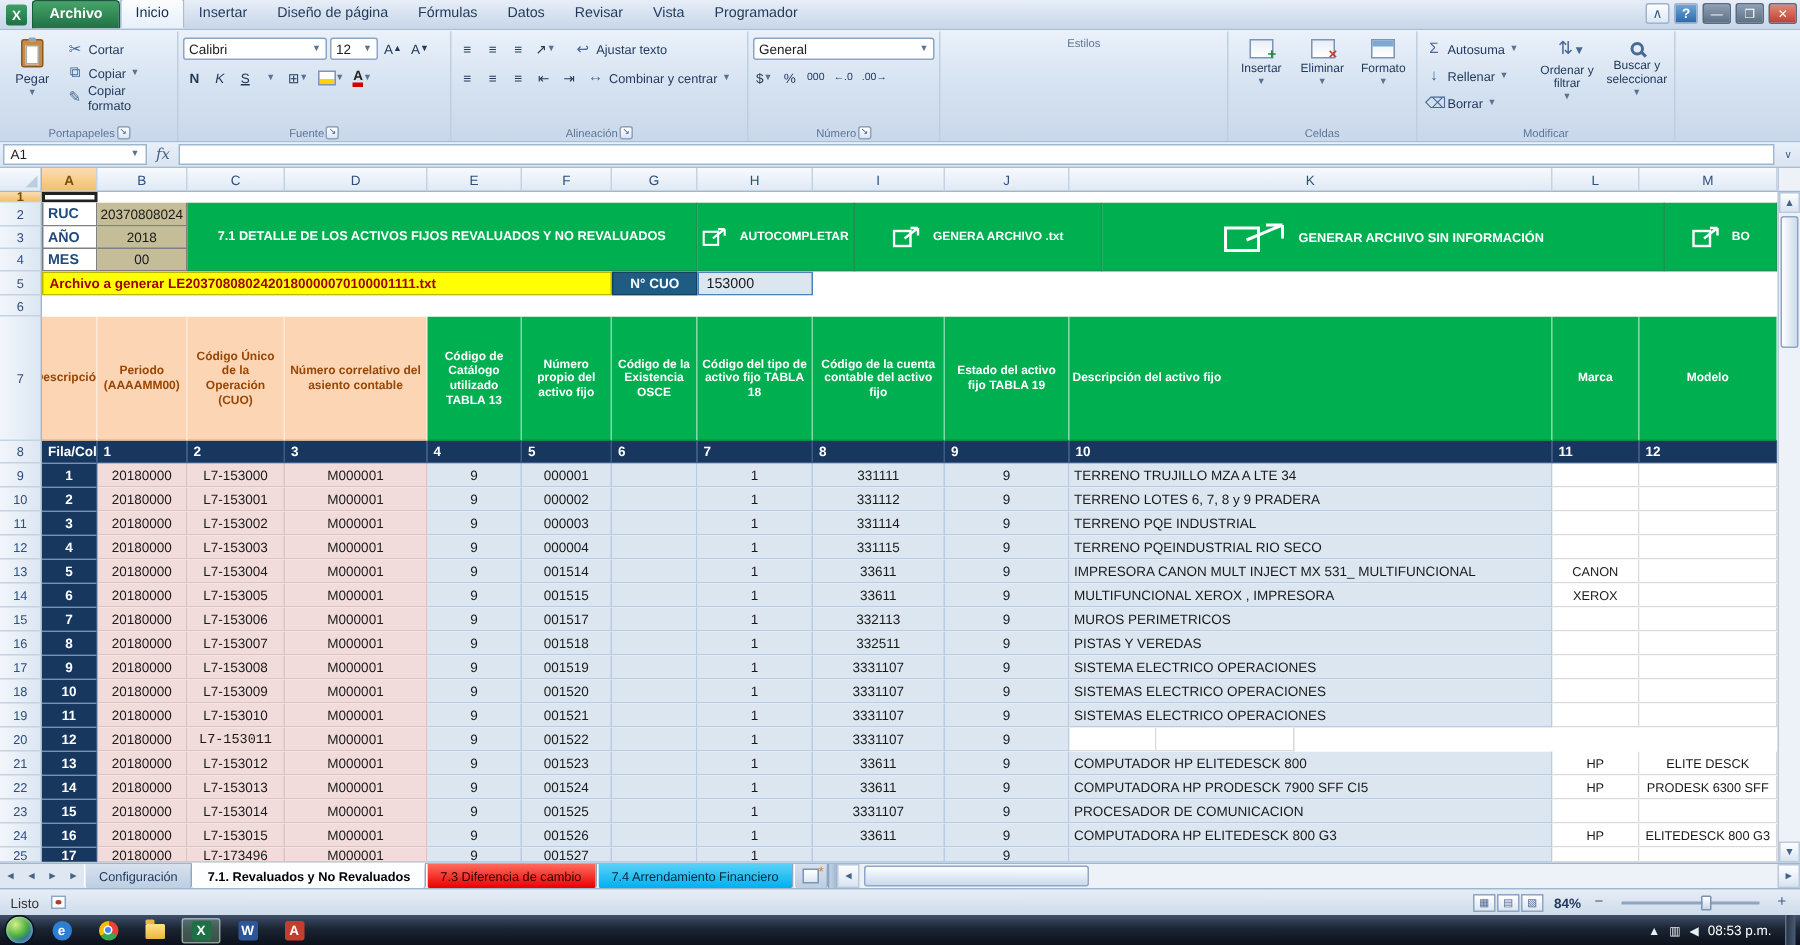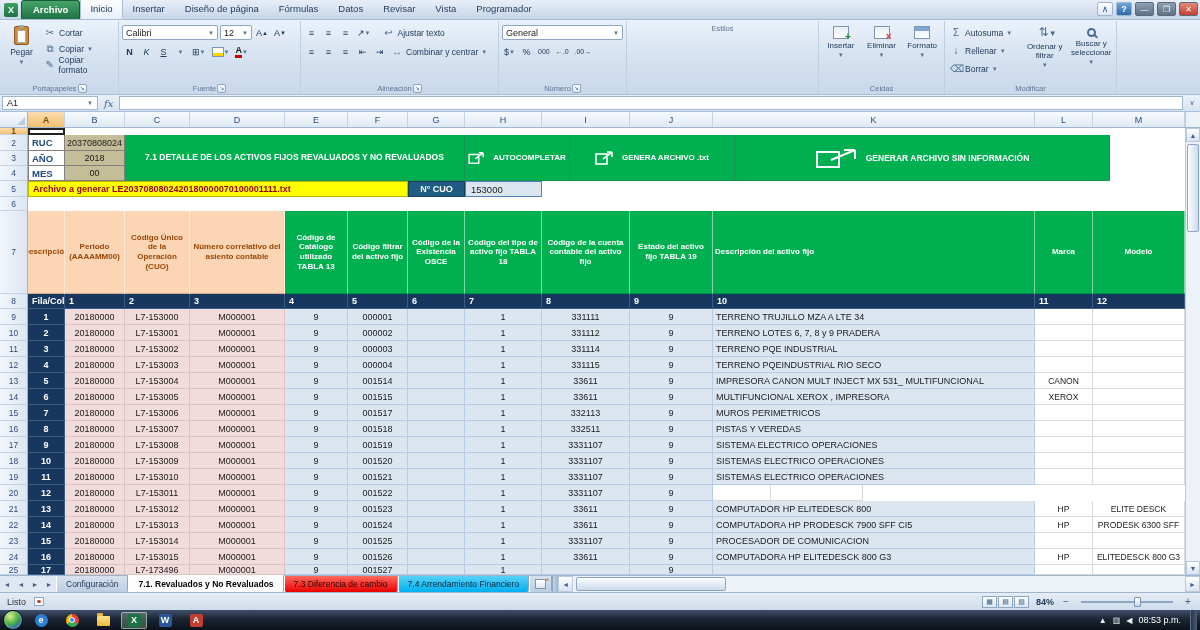--- a/index.html
+++ b/index.html
@@ -462,6 +462,13 @@
             </svg>
           <span>GENERAR ARCHIVO SIN INFORMACIÓN</span>
         </div>
+        <div class="cell banner bbtn" style="width:75px">
+          <svg class="bic" width="20" height="16" viewBox="0 0 20 16">
+              <rect x="1" y="4" width="11" height="10" fill="none" stroke="#fff" stroke-width="1.6"></rect>
+              <path d="M8 9 L17 2 M17 2 h-5 M17 2 v5" stroke="#fff" stroke-width="1.6" fill="none"></path>
+            </svg>
+          <span>BO</span>
+        </div>
       </div>
 
       <div class="r" style="height:16px">

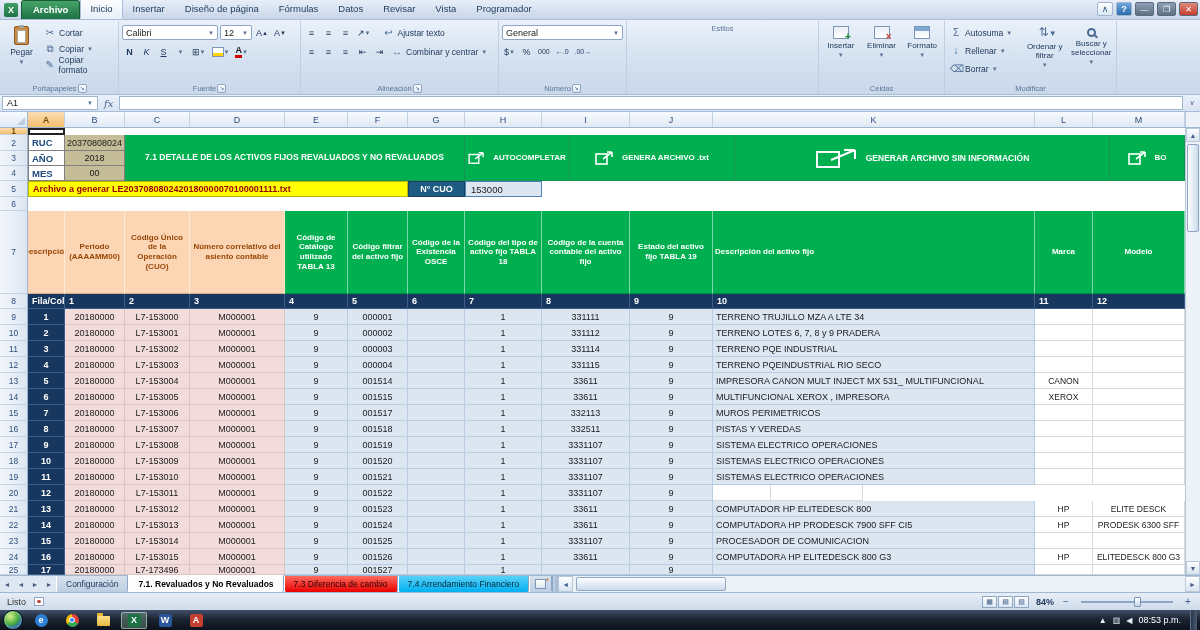--- a/index.html
+++ b/index.html
@@ -485,7 +485,7 @@
           <div class="cell hdr peachh" style="width: 65px;">Código Único de la Operación (CUO)</div>
           <div class="cell hdr peachh" style="width: 95px;">Número correlativo del asiento contable</div>
           <div class="cell hdr greenh" style="width: 63px;">Código de Catálogo utilizado TABLA 13</div>
-          <div class="cell hdr greenh" style="width: 60px;">Código filtrar del activo fijo</div>
+          <div class="cell hdr greenh" style="width: 60px;">Número propio del activo fijo</div>
           <div class="cell hdr greenh" style="width: 57px;">Código de la Existencia OSCE</div>
           <div class="cell hdr greenh" style="width: 77px;">Código del tipo de activo fijo TABLA 18</div>
           <div class="cell hdr greenh" style="width: 88px;">Código de la cuenta contable del activo fijo</div>

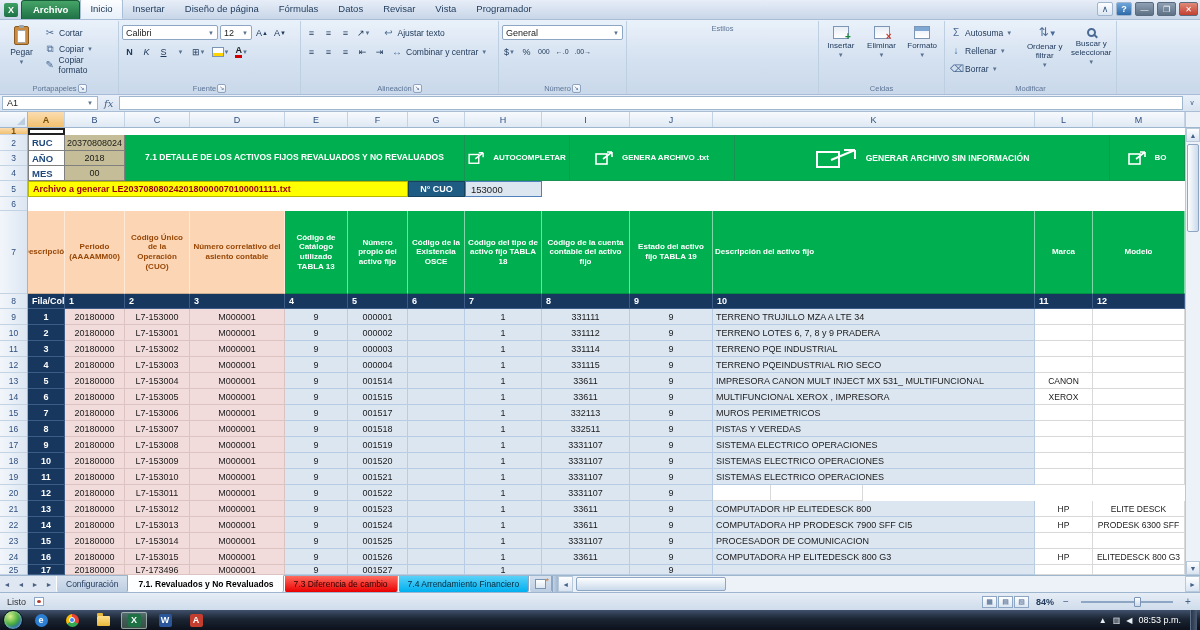--- a/index.html
+++ b/index.html
@@ -680,7 +680,7 @@
           <div class="r" style="height: 16px;">
             <div class="cell navy" style="width: 37px;">12</div>
             <div class="cell pink" style="width: 60px;">20180000</div>
-            <div class="cell pink" style="width: 65px;">L7-153011</div>
+            <div class="cell pink" style="width: 65px; font-family: Liberation Mono, monospace;">L7-153011</div>
             <div class="cell pink" style="width: 95px;">M000001</div>
             <div class="cell bluec" style="width: 63px;">9</div>
             <div class="cell bluec" style="width: 60px;">001522</div>

